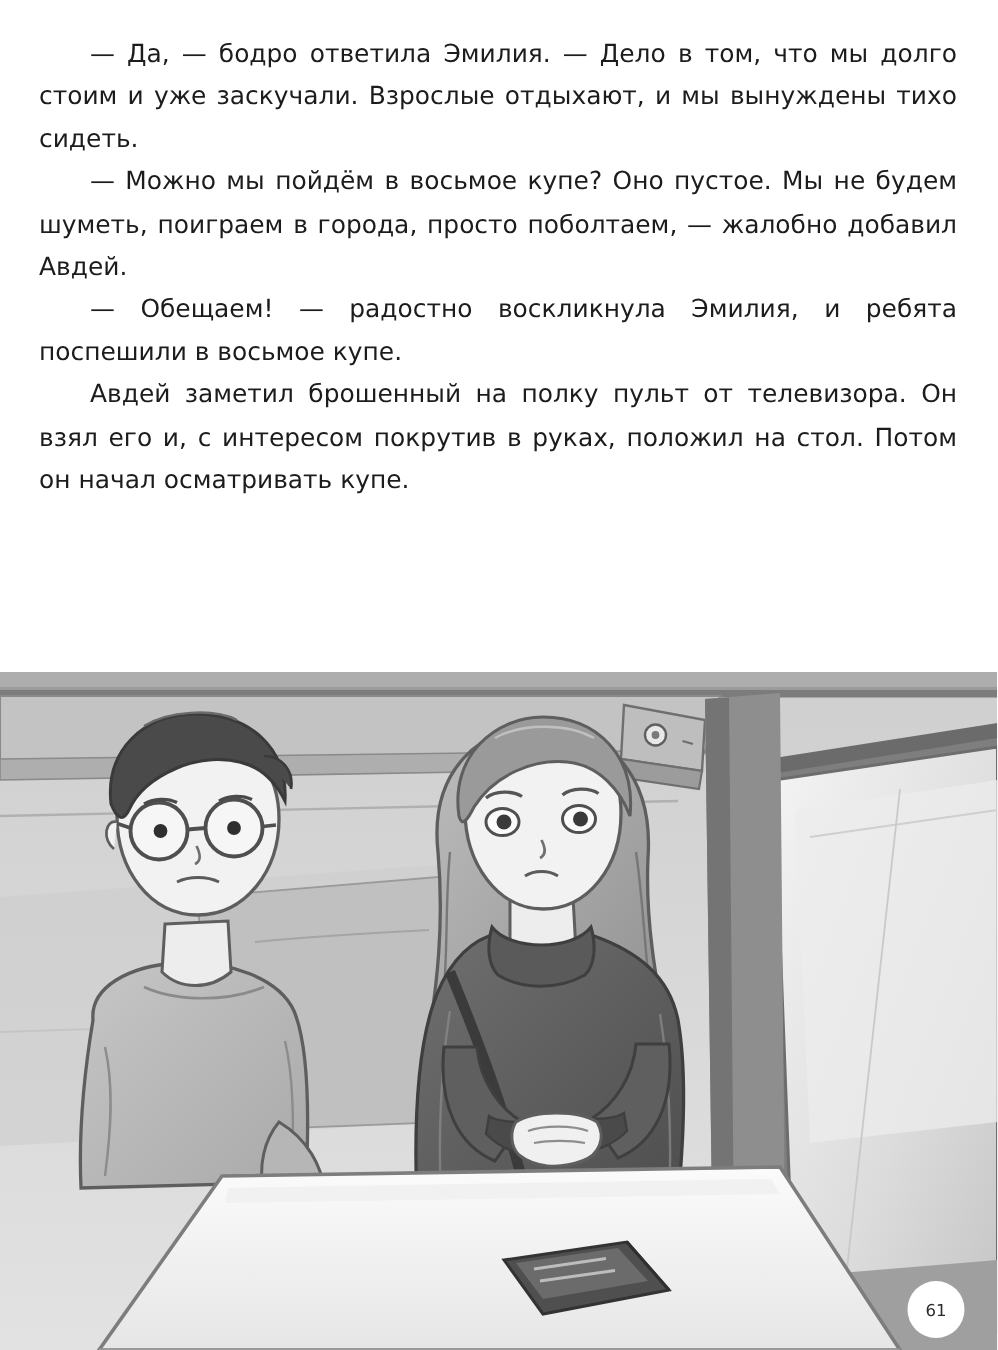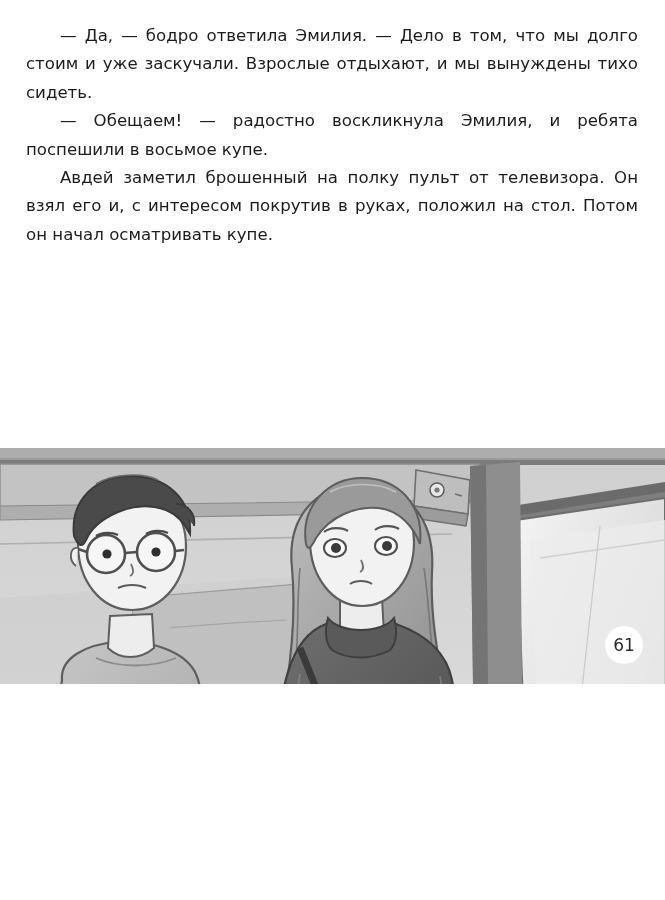--- a/index.html
+++ b/index.html
@@ -10,7 +10,7 @@
   .page {
     position: relative;
     width: 665px;
-    height: 684px;
+    height: 900px;
     background: #ffffff;
     overflow: hidden;
     font-family: "DejaVu Sans", sans-serif;

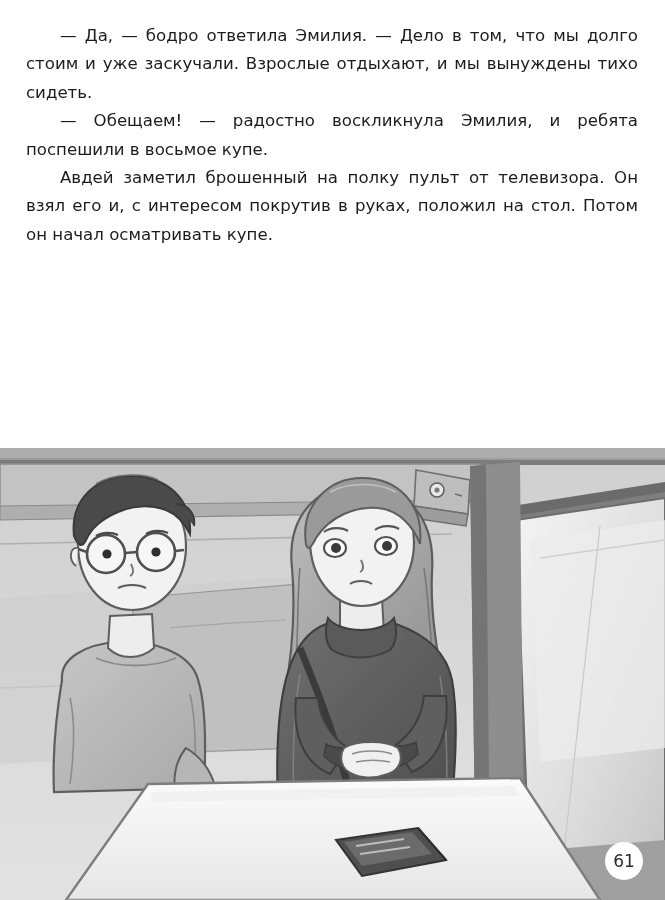--- a/index.html
+++ b/index.html
@@ -65,6 +65,7 @@
 
   <div class="text-block">
     <p class="para">— Да, — бодро ответила Эмилия. — Дело в том, что мы долго стоим и уже заскучали. Взрослые отдыхают, и мы вынуждены тихо сидеть.</p>
+    <p class="para">— Можно мы пойдём в восьмое купе? Оно пустое. Мы не будем шуметь, поиграем в города, просто поболтаем, — жалобно добавил Авдей.</p>
     <p class="para">— Обещаем! — радостно воскликнула Эмилия, и ребята поспешили в восьмое купе.</p>
     <p class="para">Авдей заметил брошенный на полку пульт от телевизора. Он взял его и, с интересом покрутив в руках, положил на стол. Потом он начал осматривать купе.</p>
   </div>

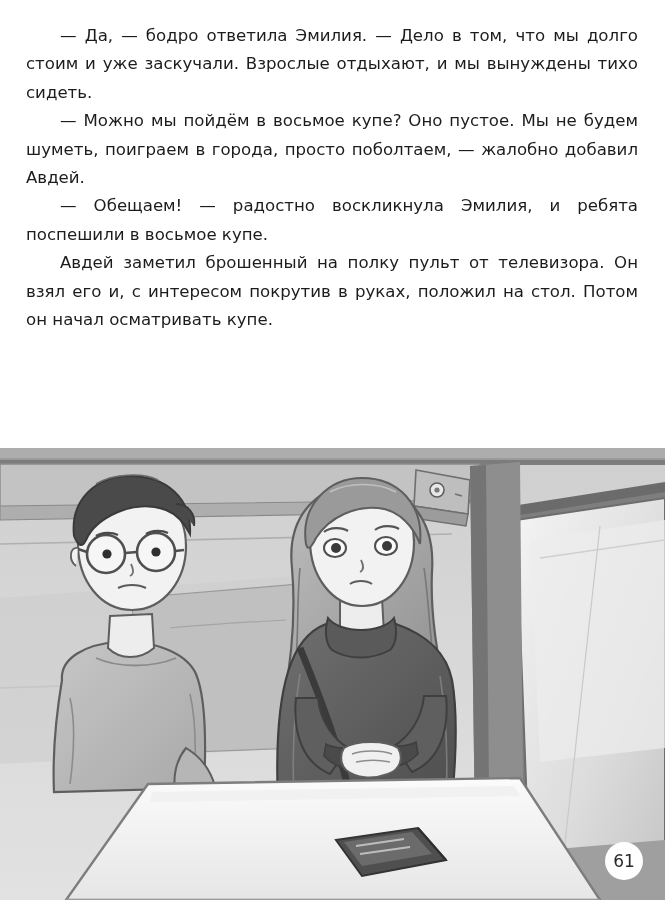--- a/index.html
+++ b/index.html
@@ -43,13 +43,13 @@
   .page-number {
     position: absolute;
     right: 22px;
-    bottom: 20px;
+    bottom: 8px;
     width: 38px;
     height: 38px;
     border-radius: 50%;
     background: #ffffff;
     color: #2b2b2b;
-    font-size: 17px;
+    font-size: 11px;
     display: flex;
     align-items: center;
     justify-content: center;

